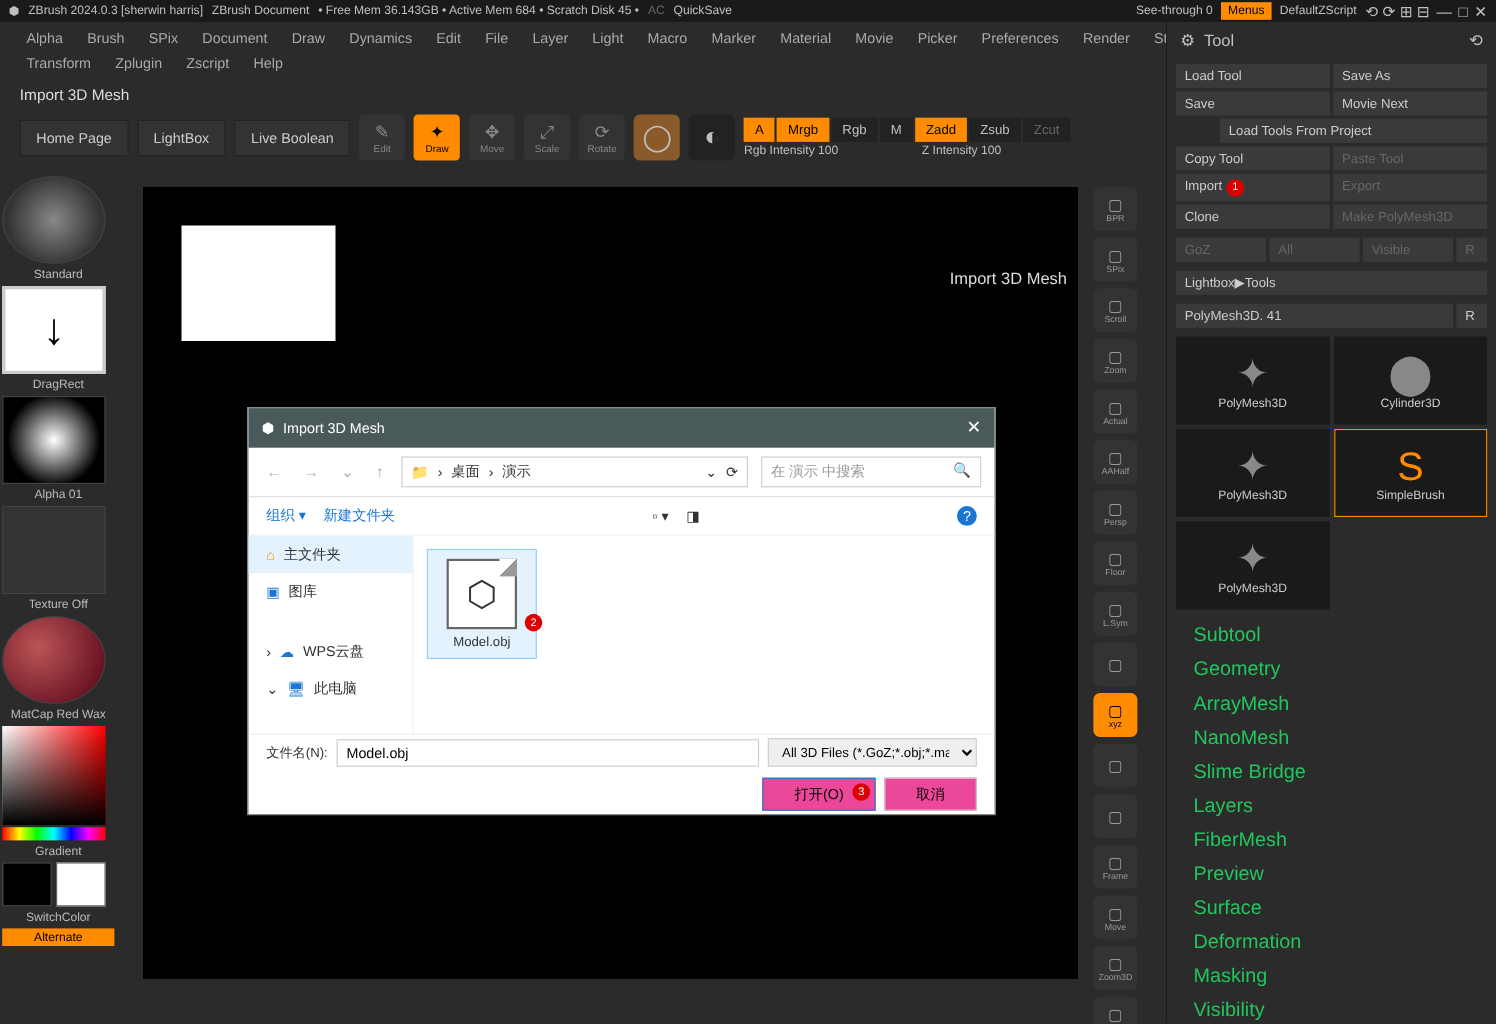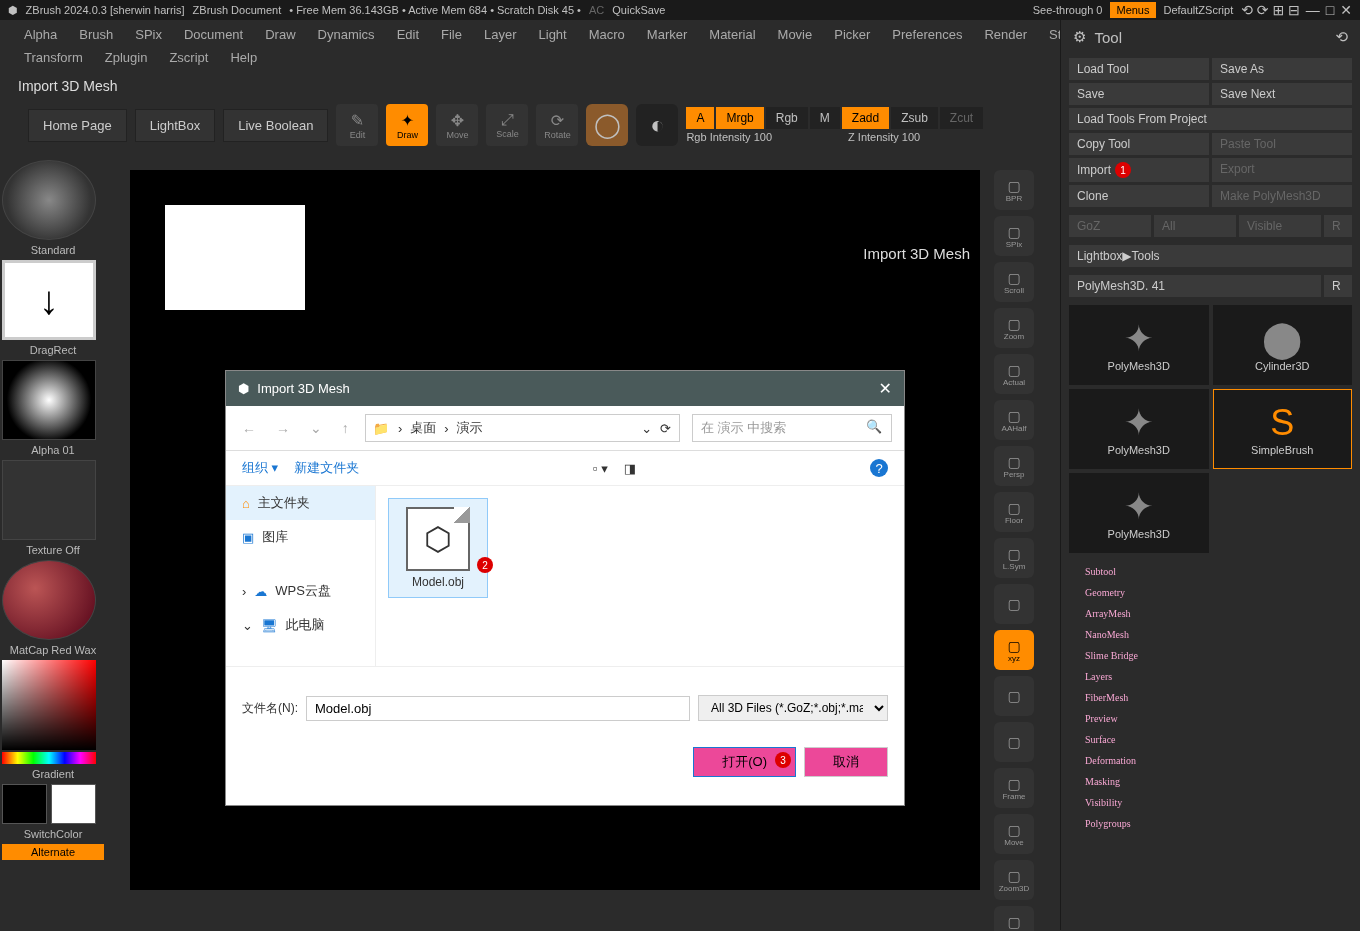--- a/index.html
+++ b/index.html
@@ -299,7 +299,7 @@
     <div class="panel-btn">Load Tool</div>
     <div class="panel-btn">Save As</div>
     <div class="panel-btn">Save</div>
-    <div class="panel-btn">Save Next</div>
+    <div class="panel-btn">Movie Next</div>
     <div class="panel-btn full">Load Tools From Project</div>
     <div class="panel-btn">Copy Tool</div>
     <div class="panel-btn dim">Paste Tool</div>

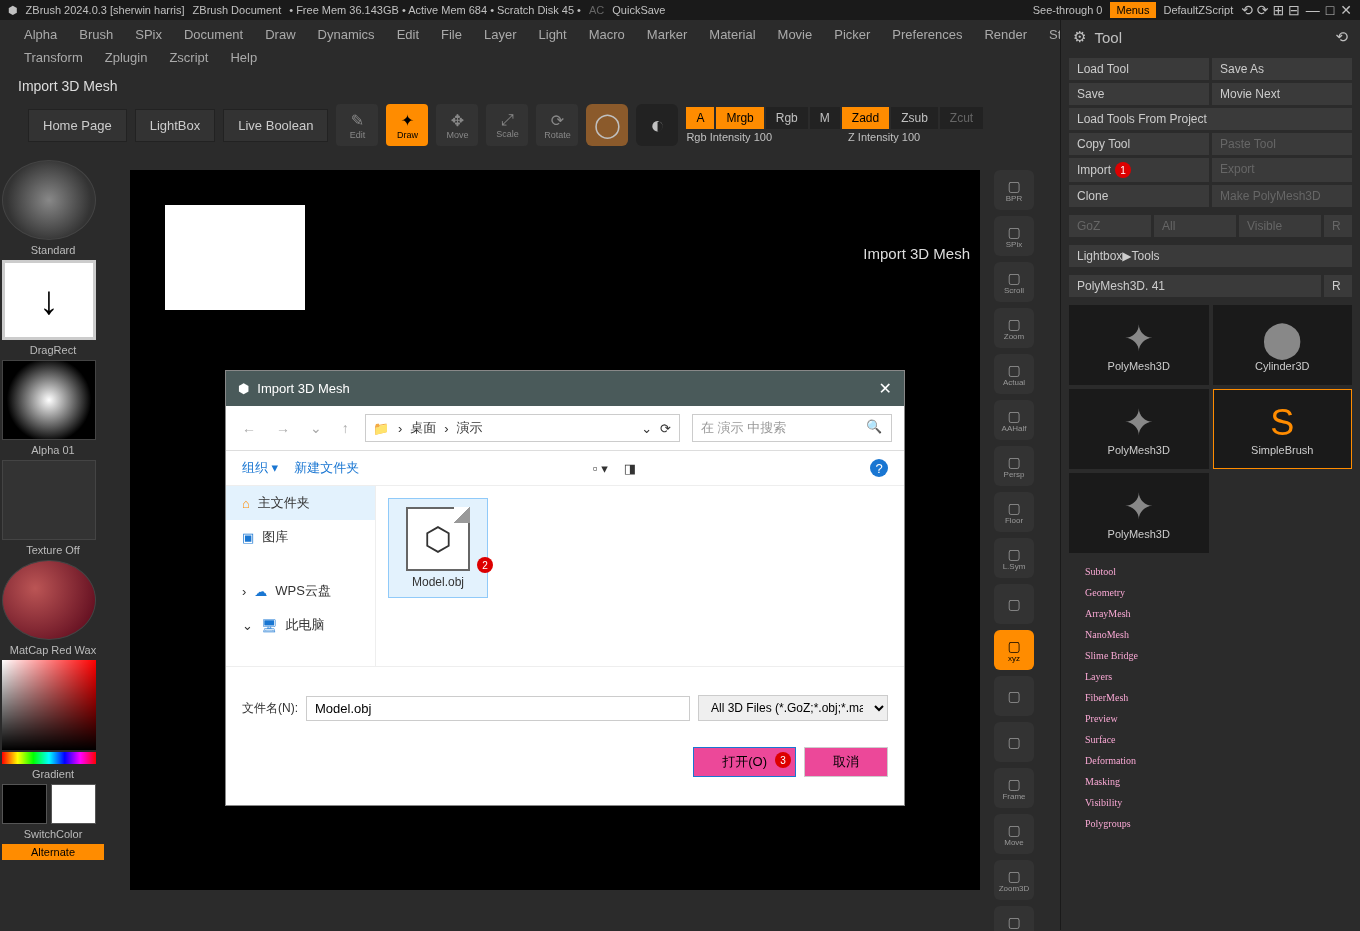--- a/index.html
+++ b/index.html
@@ -19,7 +19,7 @@
 .header-label { padding: 6px 18px; font-size: 14px; color: #ddd; }
 
 
-.toolbar { display: flex; align-items: center; gap: 8px; padding: 4px 18px; margin-left: 10px; }
+.toolbar { display: flex; align-items: center; gap: 8px; padding: 4px 18px; }
 .tool-btn { background: #333; border: 1px solid #222; padding: 8px 14px; color: #ccc; font-size: 13px; }
 .tool-icon { width: 42px; height: 42px; background: #333; display: flex; flex-direction: column; align-items: center; justify-content: center; font-size: 9px; color: #888; border-radius: 4px; }
 .tool-icon.active { background: #ff8c00; color: #000; }

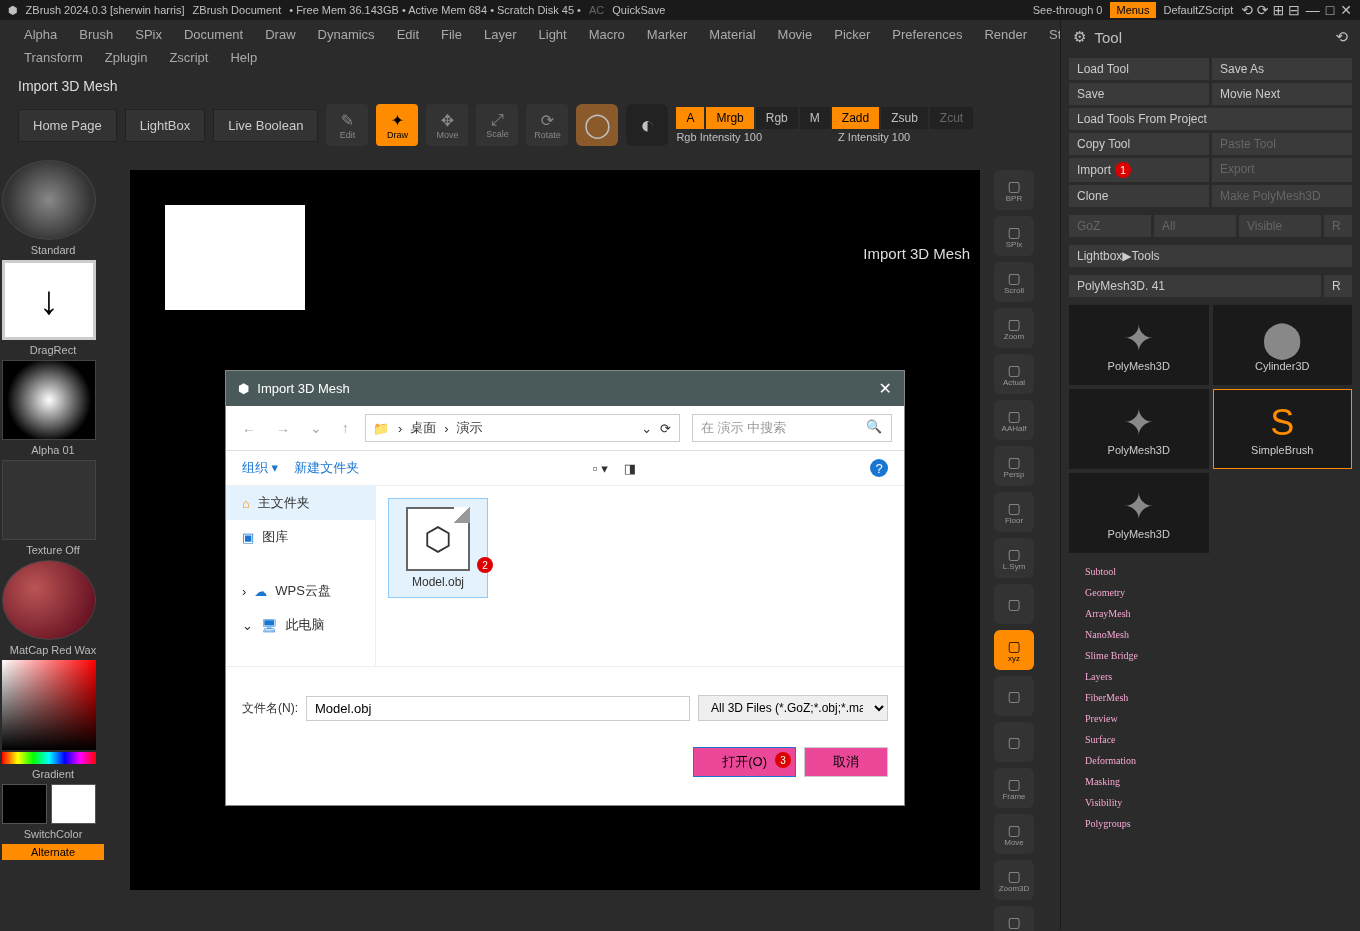--- a/index.html
+++ b/index.html
@@ -57,7 +57,7 @@
 .panel-header { display: flex; align-items: center; gap: 8px; padding: 8px 12px; font-size: 15px; }
 .btn-grid { display: grid; grid-template-columns: 1fr 1fr; gap: 3px; padding: 4px 8px; }
 .panel-btn { background: #3a3a3a; padding: 4px 8px; font-size: 12px; color: #ccc; white-space: nowrap; overflow: hidden; }
-.panel-btn.full { grid-column: 1 / -1; }
+.panel-btn.full { grid-column: 1 / -1; margin-left: 40px; }
 .panel-btn.dim { color: #666; }
 .panel-btn.marked { position: relative; }
 .badge { background: #d00; color: #fff; border-radius: 50%; width: 16px; height: 16px; display: inline-flex; align-items: center; justify-content: center; font-size: 10px; margin-left: 4px; }

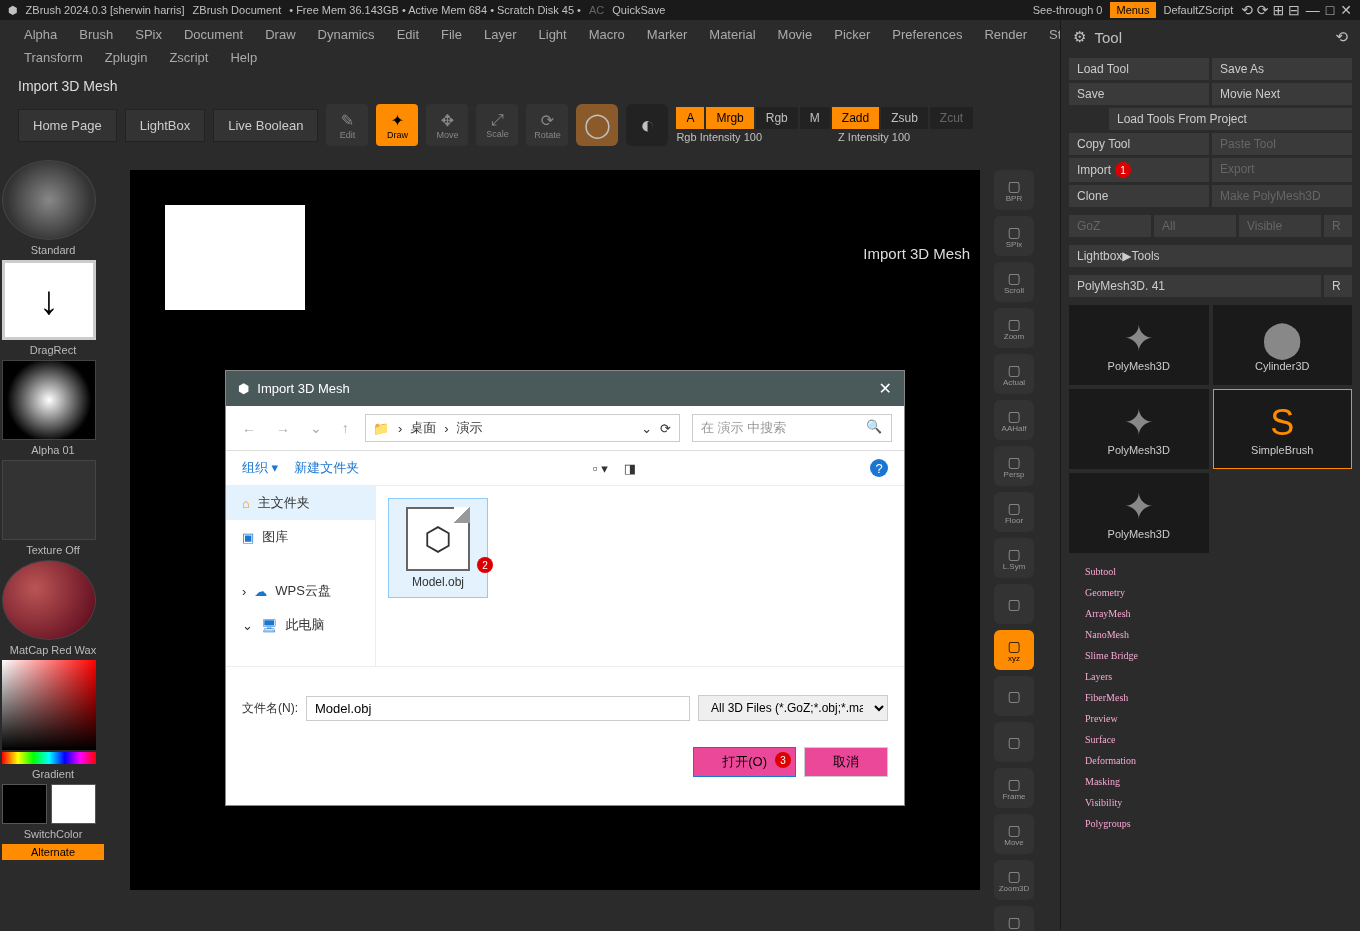--- a/index.html
+++ b/index.html
@@ -66,7 +66,7 @@
 .thumb .shape { font-size: 36px; color: #888; }
 .thumb.sel { border: 1px solid #ff8c00; }
 .section-list { padding: 4px 0; }
-.section-item { padding: 5px 24px; font-size: 10px; color: #f9a8d4; cursor: pointer; font-family: Liberation Serif, serif; }
+.section-item { padding: 5px 24px; font-size: 18px; color: #22c55e; cursor: pointer; }
 
 
 .dialog { position: absolute; left: 225px; top: 370px; width: 680px; background: #fff; border: 1px solid #888; box-shadow: 0 4px 24px rgba(0,0,0,0.5); color: #333; }

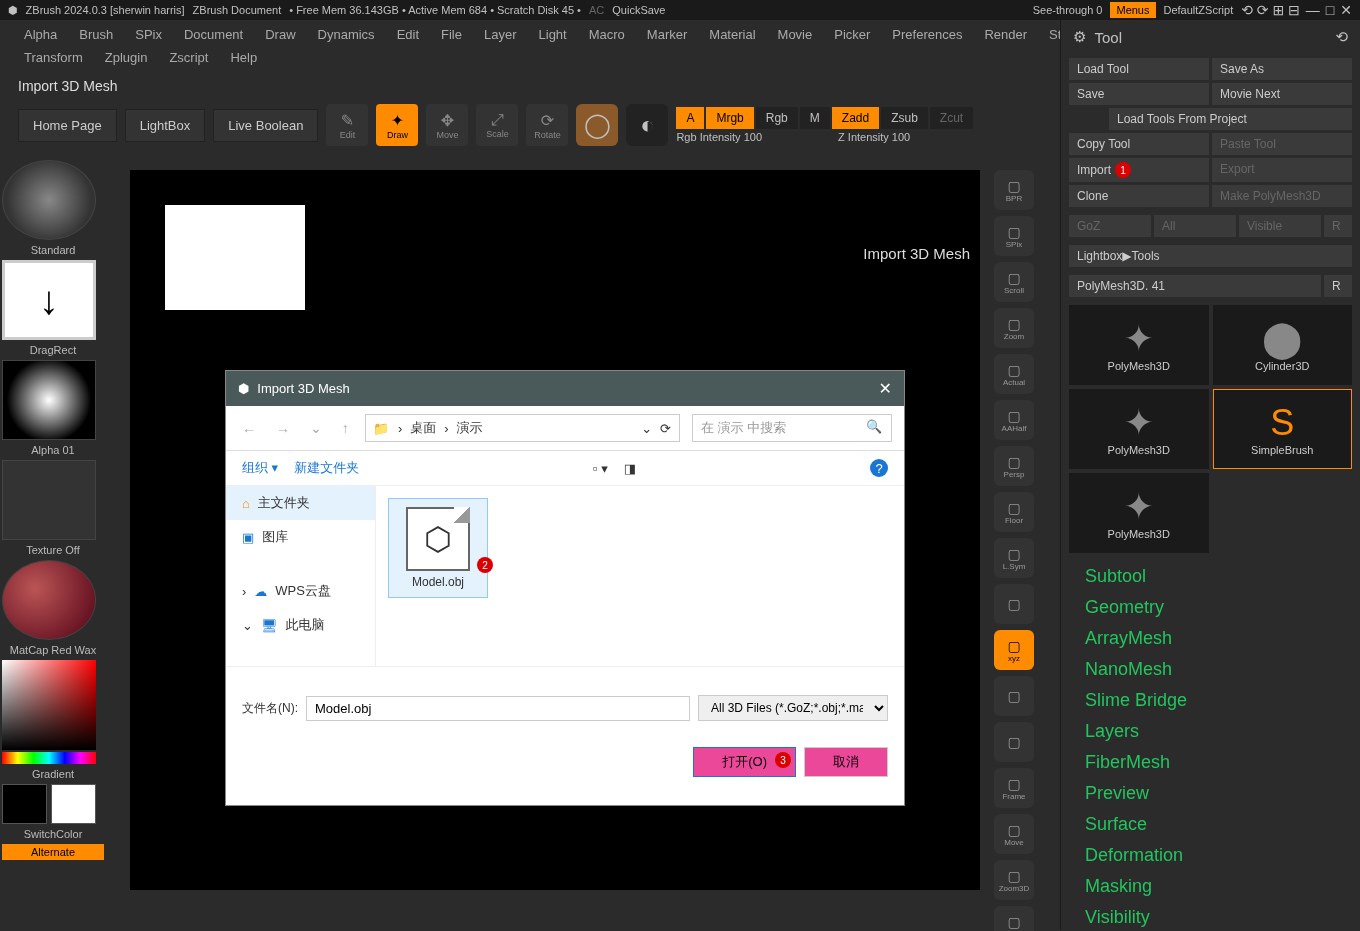--- a/index.html
+++ b/index.html
@@ -86,7 +86,7 @@
 .file-item { width: 100px; display: flex; flex-direction: column; align-items: center; gap: 4px; padding: 8px; background: #e3f2fd; border: 1px solid #90caf9; position: relative; }
 .file-icon { width: 64px; height: 64px; border: 2px solid #666; background: #fff; display: flex; align-items: center; justify-content: center; font-size: 32px; position: relative; }
 .file-icon::before { content: ''; position: absolute; top: -2px; right: -2px; width: 16px; height: 16px; background: linear-gradient(135deg, #fff 50%, #999 50%); }
-.dialog-footer { padding: 28px 16px; display: flex; flex-direction: column; gap: 26px; border-top: 1px solid #eee; }
+.dialog-footer { padding: 3px 16px; display: flex; flex-direction: column; gap: 10px; border-top: 1px solid #eee; }
 .footer-row { display: flex; align-items: center; gap: 8px; }
 .fn-input { flex: 1; border: 1px solid #ccc; padding: 4px 8px; font-size: 13px; }
 .filter-sel { width: 190px; border: 1px solid #ccc; padding: 4px 8px; font-size: 12px; }

